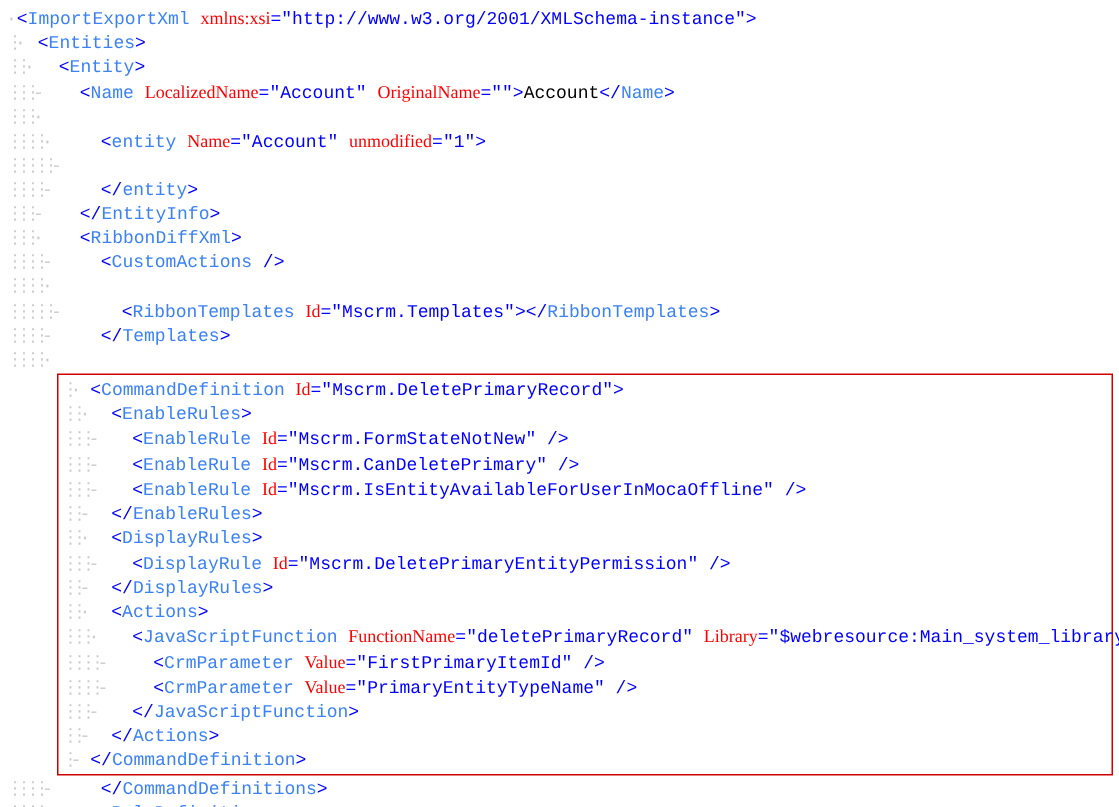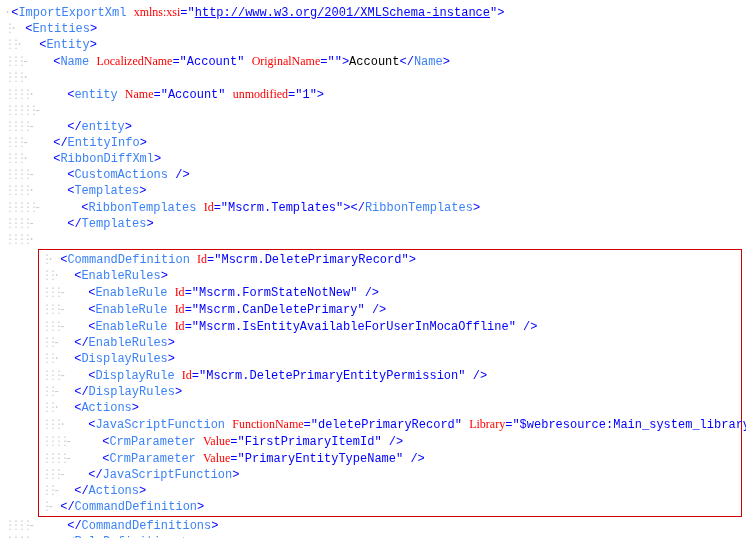--- a/index.html
+++ b/index.html
@@ -32,7 +32,7 @@
   .attr { color:#ff0000;font-family:Liberation Serif, serif; } 
   .eq { color:#0000ff; }
   .val { color:#0000ff; } 
-  .link { color:#0000ff; text-decoration: underline; }
+  .link { color:#0000ff; }
   .txt { color:#000; }
   .code { display:inline-block; }
   .highlight-box {

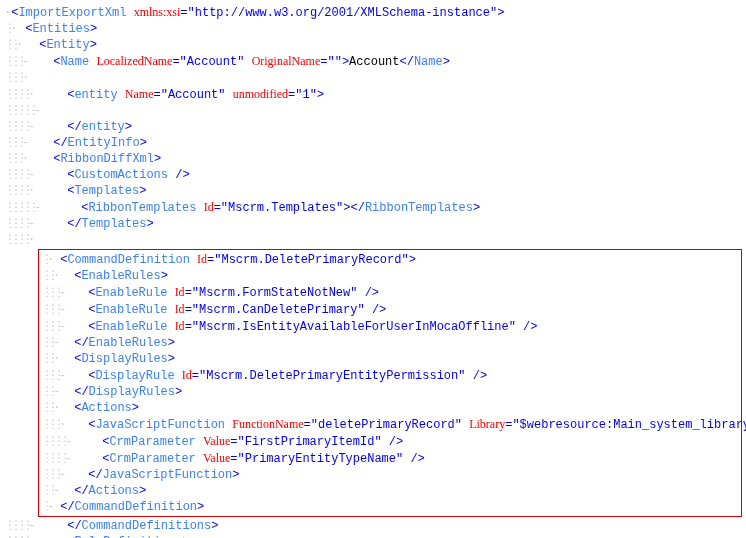--- a/index.html
+++ b/index.html
@@ -162,7 +162,6 @@
         <span class="pipe">⋮</span>
         <span class="dash">·</span>
       </span>
-      <span class="code"><span class="indent" style="width:32px"></span><span class="pkt">&lt;</span><span class="elem">Templates</span><span class="pkt">&gt;</span></span>
     </div>
 
 <div class="line">

